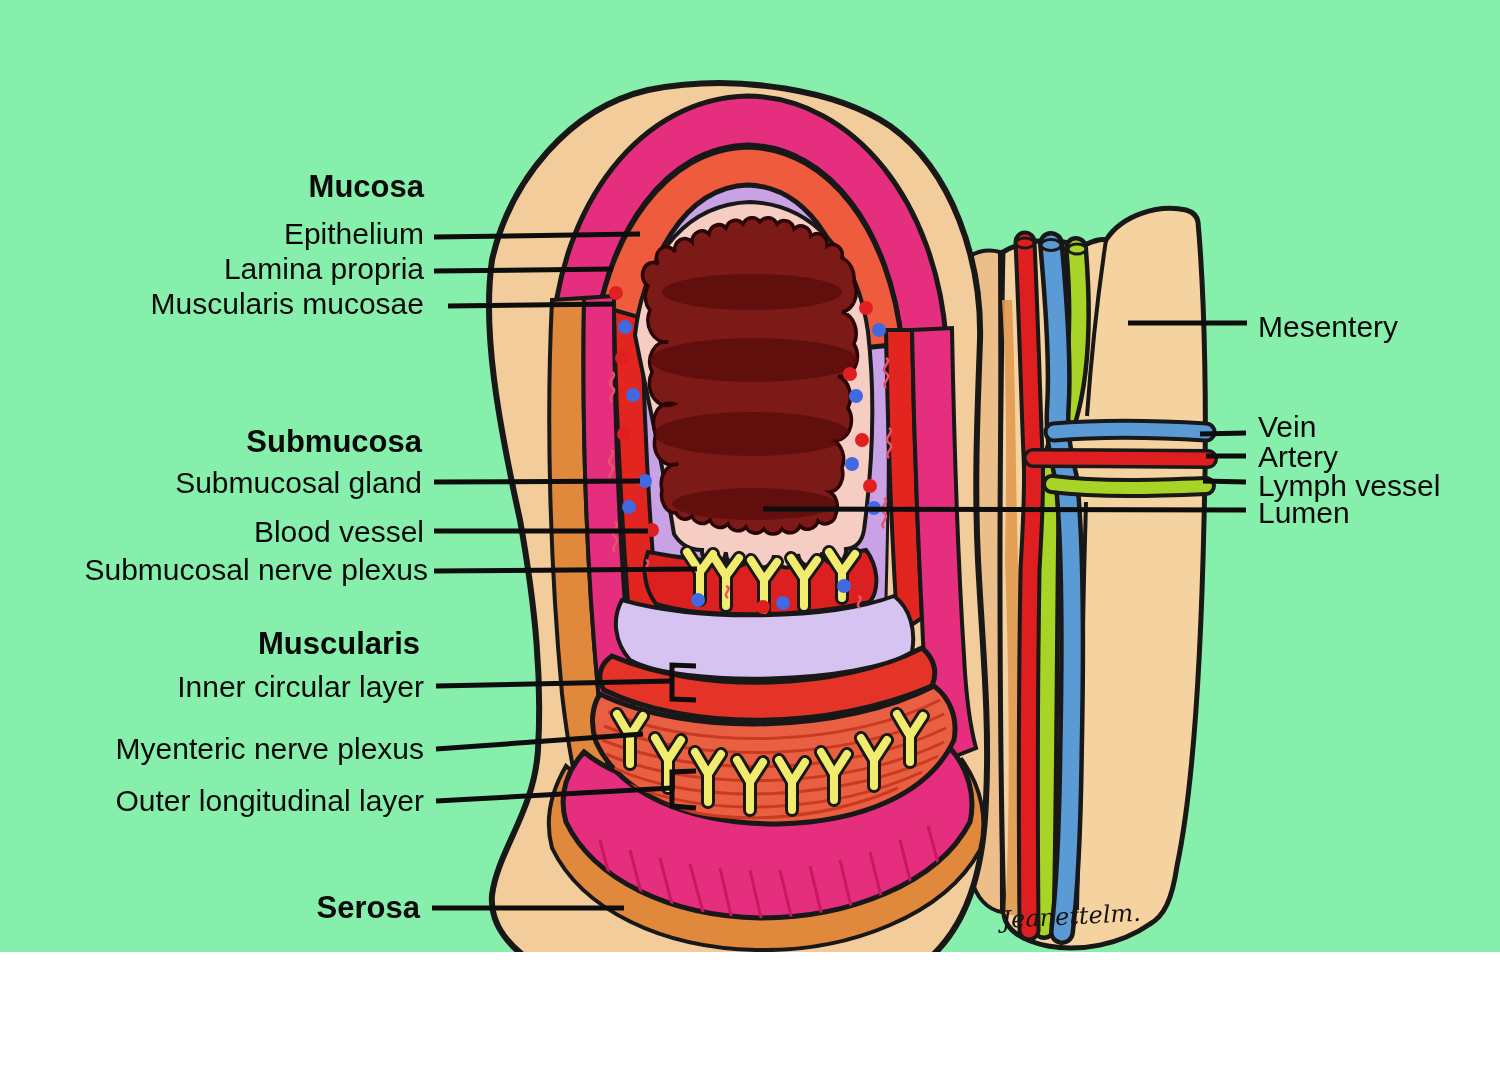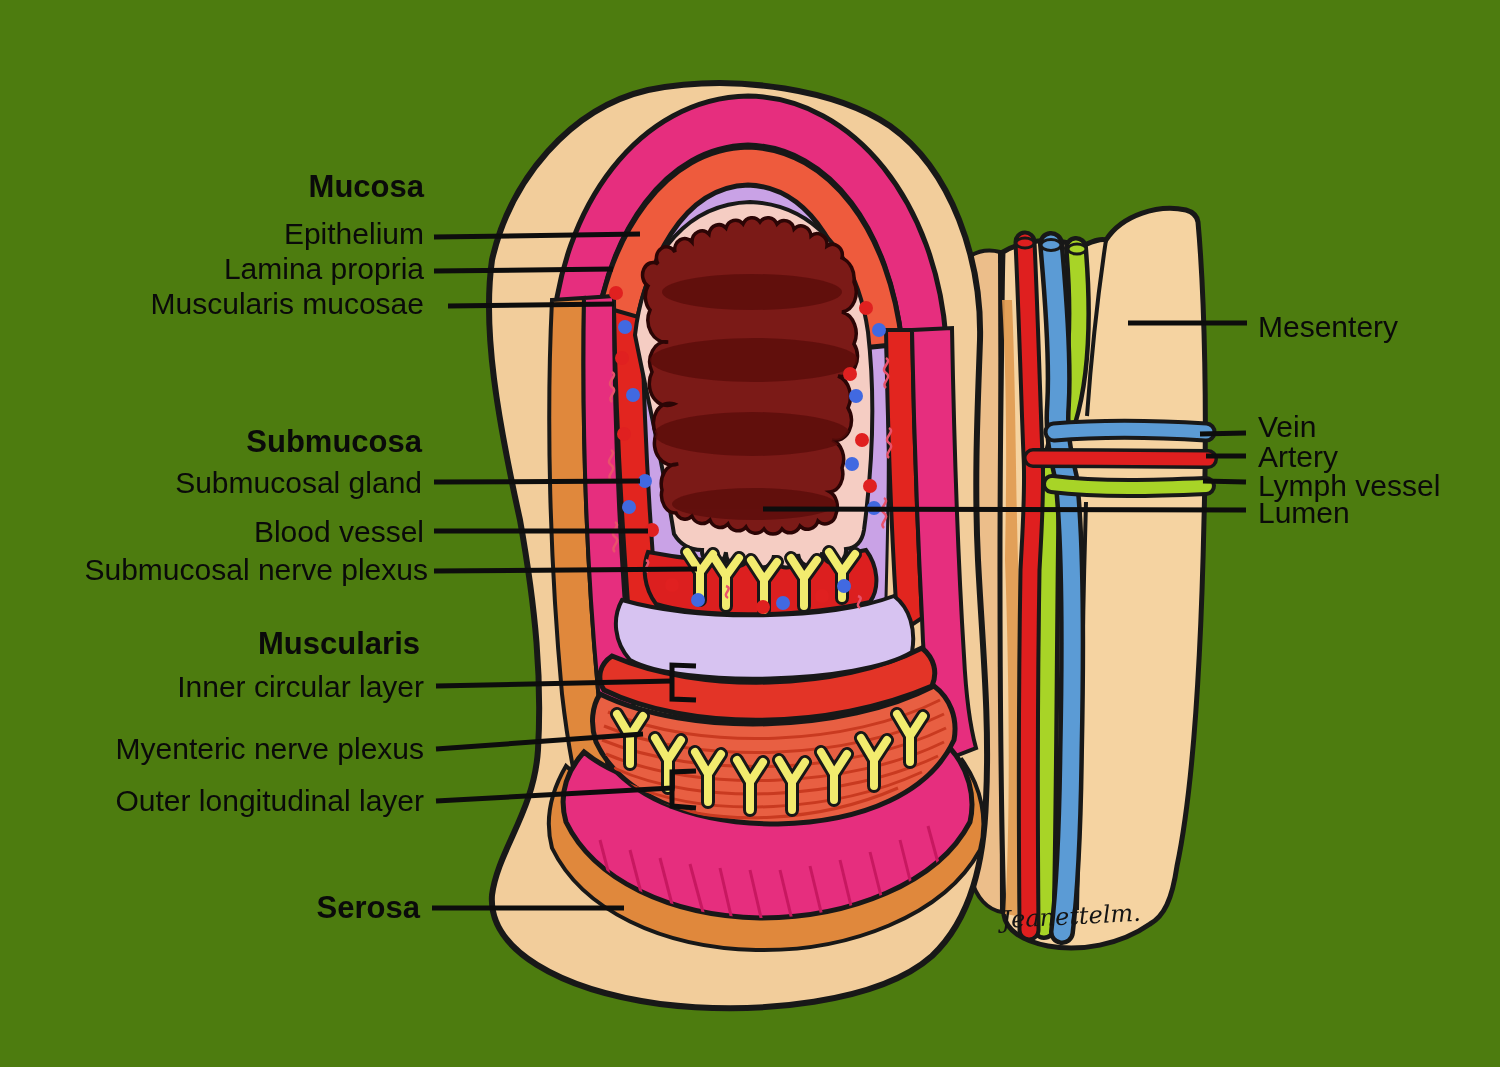--- a/index.html
+++ b/index.html
@@ -3,7 +3,7 @@
 <meta charset="utf-8">
 <style>
   html,body{margin:0;padding:0;background:#ffffff;}
-  .stage{position:relative;width:1500px;height:1067px;background:#4d7c0f;overflow:hidden;
+  .stage{position:relative;width:1500px;height:952px;background:#86efac;overflow:hidden;
          font-family:"Liberation Sans",sans-serif;}
   svg{position:absolute;left:0;top:0;}
   text.lbl{font-size:30px;fill:#0a0a0a;font-family:"Liberation Sans",sans-serif;}

